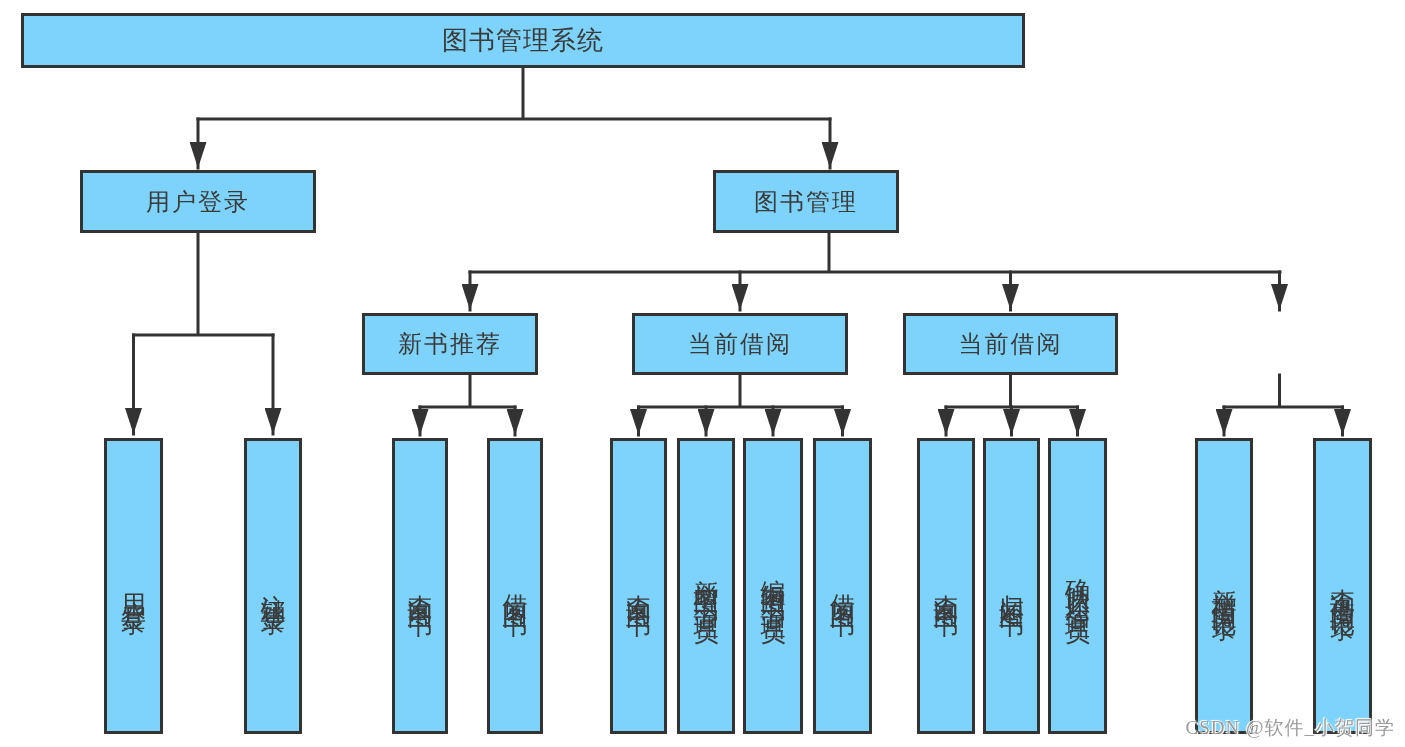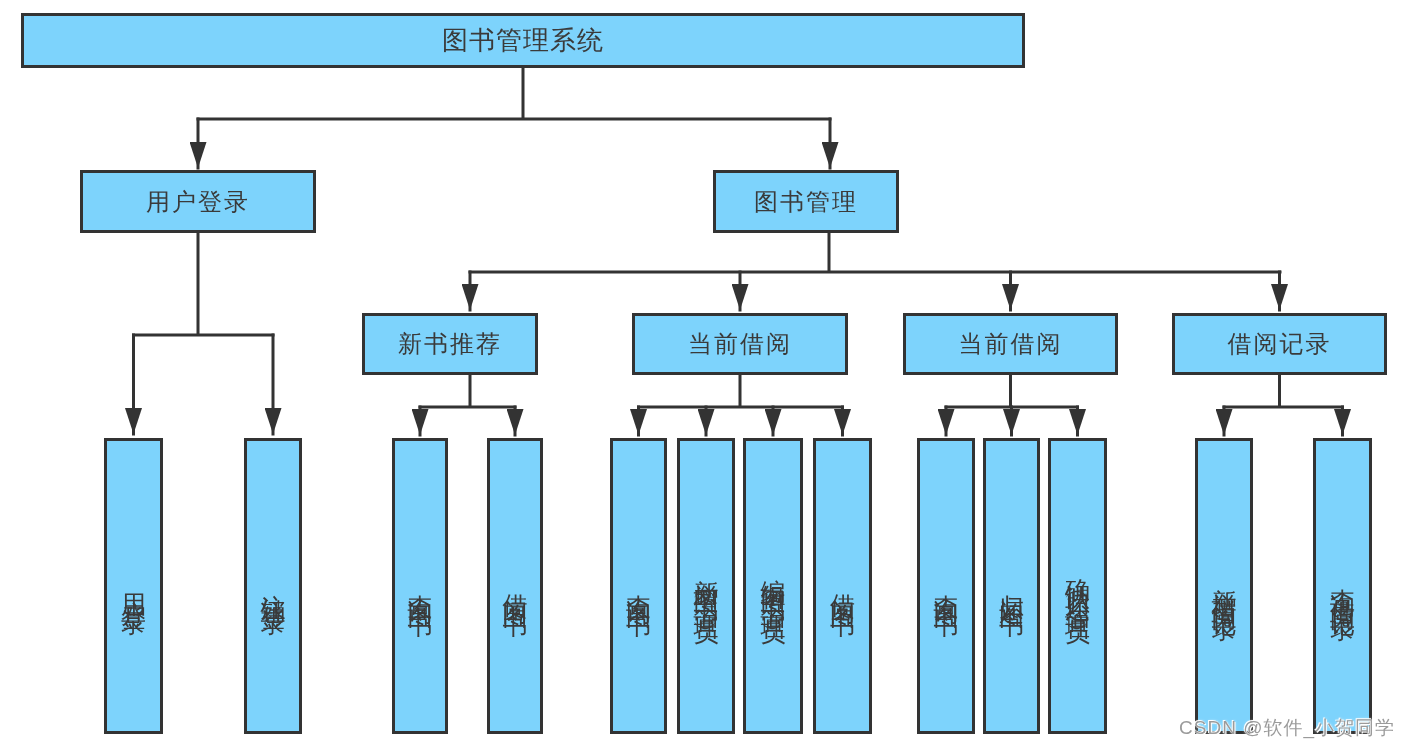--- a/index.html
+++ b/index.html
@@ -113,9 +113,6 @@
   <div class="box hbox" style="left:903px;top:313px;width:215px;height:62px">
     <span>当前借阅</span>
   </div>
-  <div class="box hbox" style="left:1172px;top:313px;width:215px;height:62px">
-    <span>借阅记录</span>
-  </div>
 
   <div class="box vbox" style="left:104px;top:438px;width:59px;height:296px">
     <span>用户登录</span>

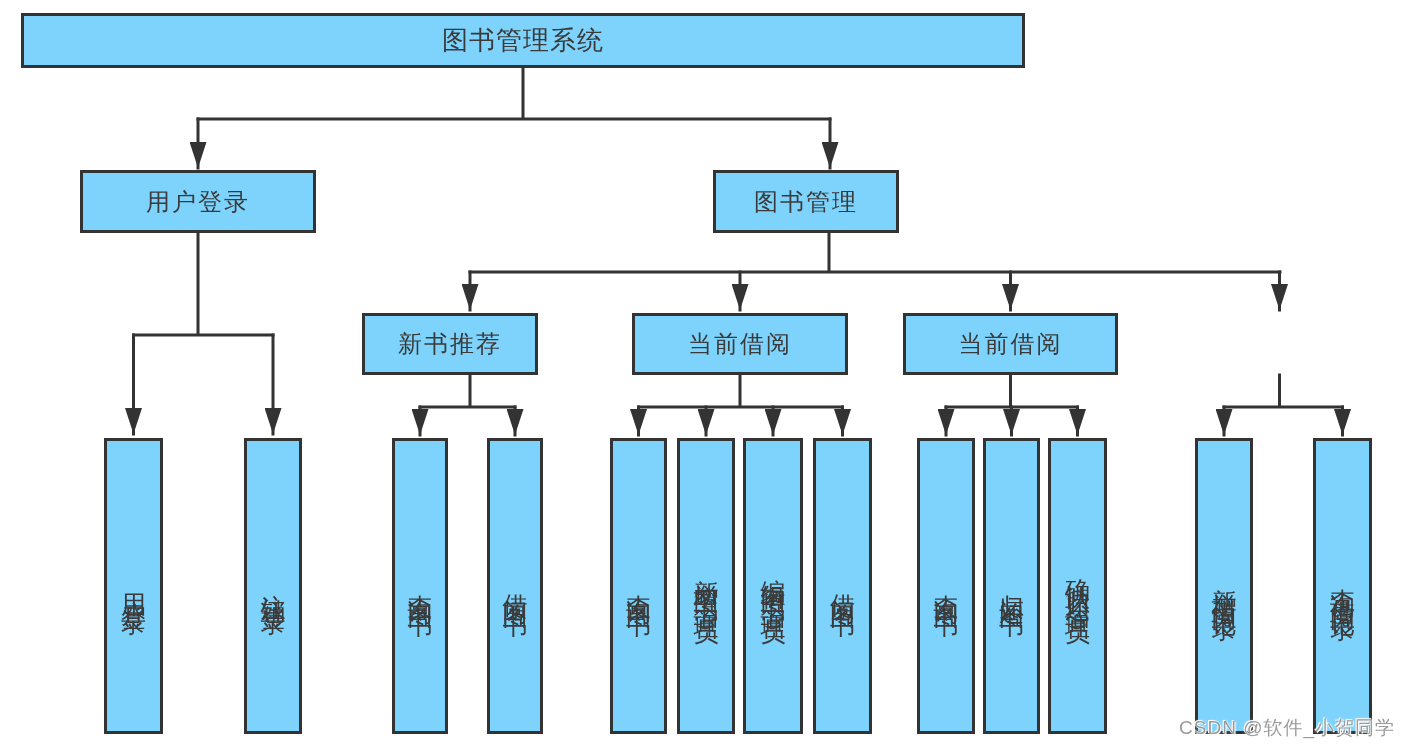--- a/index.html
+++ b/index.html
@@ -43,6 +43,7 @@
     color:#9b9b9b;
     text-shadow:0 0 3px #ffffff,1px 1px 0 #ffffff,-1px -1px 0 #ffffff;
     white-space:nowrap;
+    font-family:Liberation Serif, serif;
   }
 </style>
 </head>

